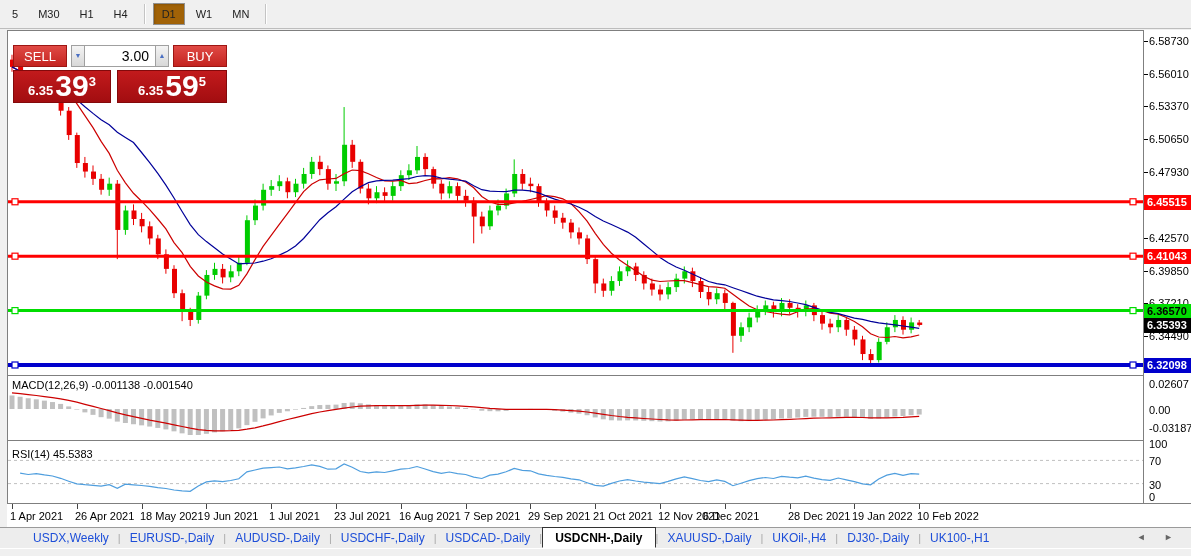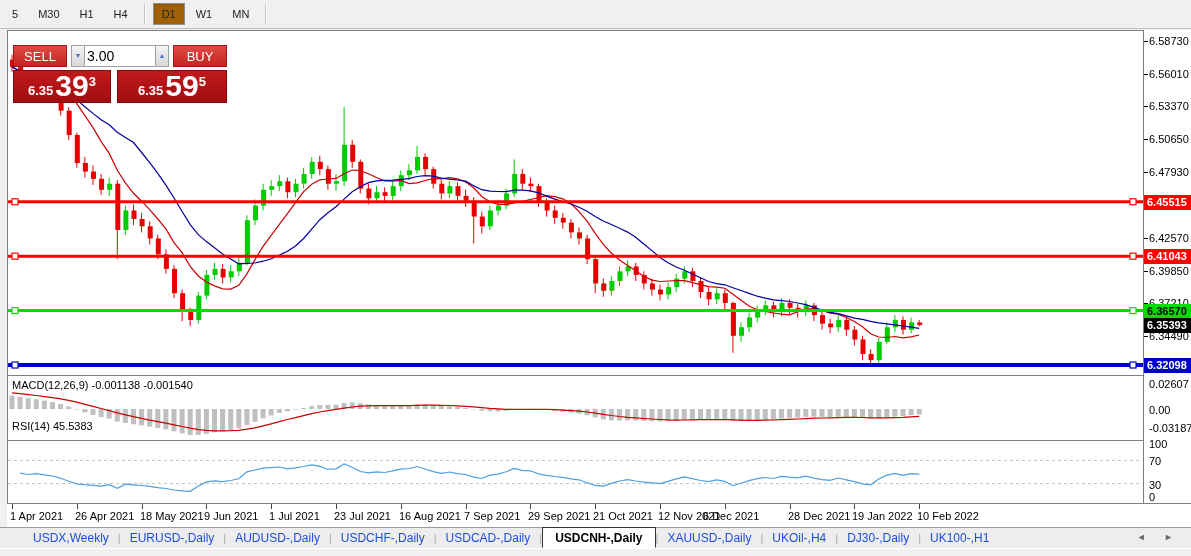--- a/index.html
+++ b/index.html
@@ -37,7 +37,7 @@
   .spin-btn{width:14px;height:22px;background:linear-gradient(#f4f4f4,#d8d8d8);border:1px solid #a0a0a0;
             color:#4a6fc3;font-size:7px;text-align:center;line-height:20px;box-sizing:border-box;cursor:pointer;}
   #vol-input{width:70px;height:22px;border:1px solid #a0a0a0;border-left:none;border-right:none;
-             font-size:14px;text-align:left;padding-right:6px;box-sizing:border-box;font-family:"Liberation Sans",sans-serif;}
+             font-size:14px;text-align:right;padding-right:6px;box-sizing:border-box;font-family:"Liberation Sans",sans-serif;}
   #trade .row2{display:flex;margin-top:3px;}
   .quote{height:33px;color:#fff;background:linear-gradient(#c21a1c,#a20d10);border:1px solid #83090b;
          box-sizing:border-box;display:flex;align-items:flex-end;justify-content:center;padding-bottom:1px;}

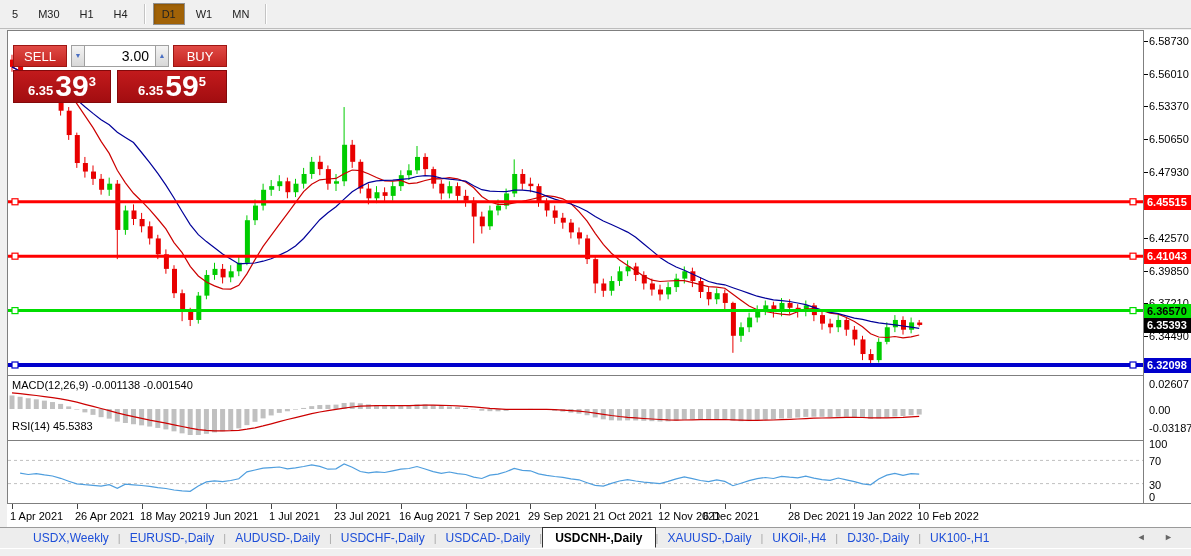--- a/index.html
+++ b/index.html
@@ -507,7 +507,7 @@
   </div>
 
   <div class="ind-label" style="left:12px;top:379px;">MACD(12,26,9) -0.001138 -0.001540</div>
-  <div class="ind-label" style="left:12px;top:420px;">RSI(14) 45.5383</div>
+  <div class="ind-label" style="left:12px;top:448px;">RSI(14) 45.5383</div>
 
   <div id="tabbar">
     <span class="tab">USDX,Weekly</span>

